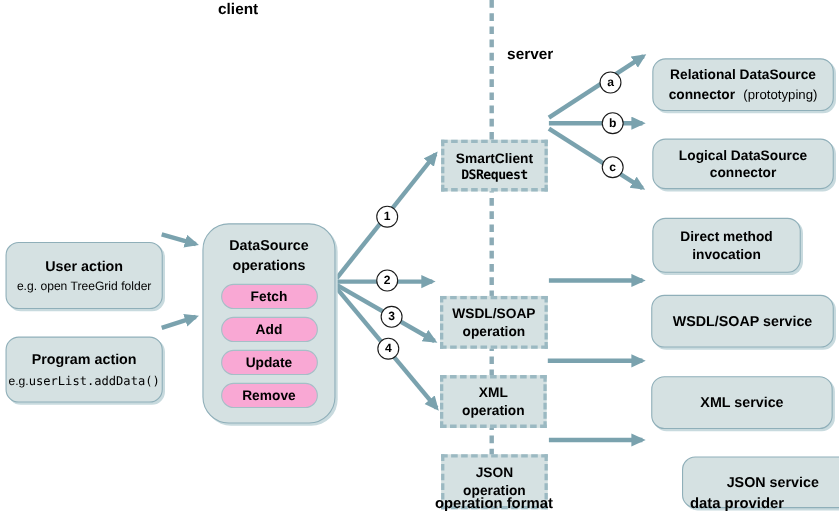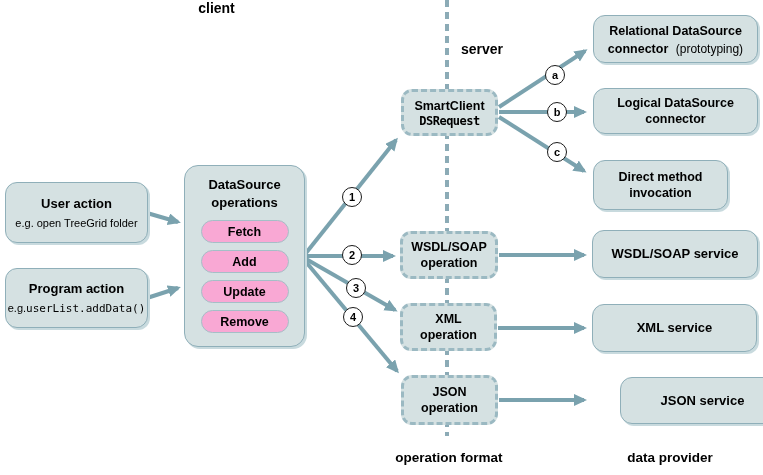--- a/index.html
+++ b/index.html
@@ -14,6 +14,7 @@
     box-shadow:2px 2px 0 #c8dade;
     display:flex;flex-direction:column;align-items:center;justify-content:center;
     text-align:center;
+    margin-top:38px;
   }
   .box.dashed{
     border:3px dashed #9bb9c2;border-radius:11px;box-shadow:none;

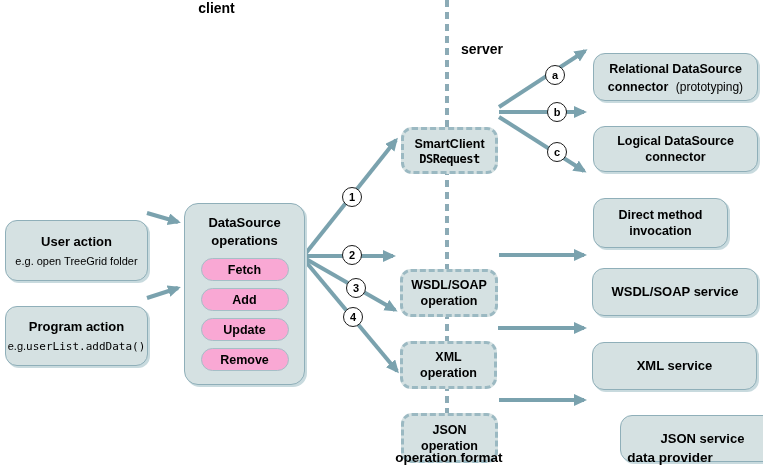--- a/index.html
+++ b/index.html
@@ -17,7 +17,7 @@
     margin-top:38px;
   }
   .box.dashed{
-    border:3px dashed #9bb9c2;border-radius:11px;box-shadow:none;
+    border:3px dashed #9bb9c2;border-radius:0;box-shadow:none;
   }
   .box-title{font-weight:bold;font-size:13px;line-height:16px;}
   .box-line{display:block;font-weight:bold;font-size:12.5px;line-height:16px;}

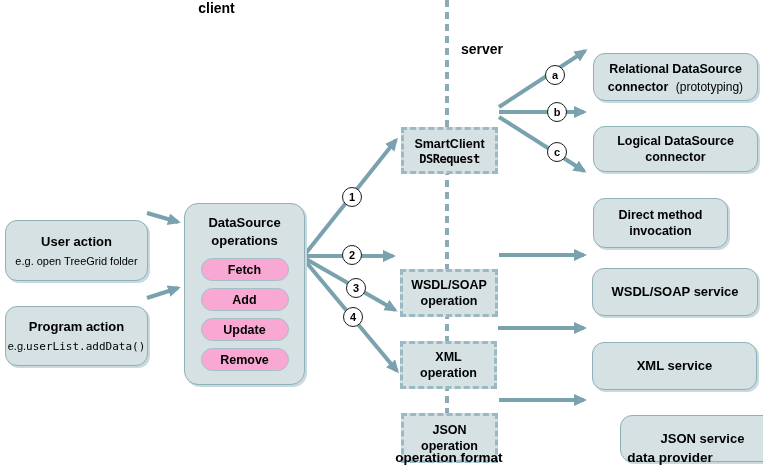--- a/index.html
+++ b/index.html
@@ -88,7 +88,7 @@
     </div>
   </div>
 
-  <div class="box ops-box" style="left:184px;top:165px;width:121px;height:182px;border-radius:14px;">
+  <div class="box ops-box" style="left:184px;top:165px;width:121px;height:182px;border-radius:24px;">
     <div class="ops-title">DataSource operations</div>
     <div class="pill">Fetch</div>
     <div class="pill">Add</div>

